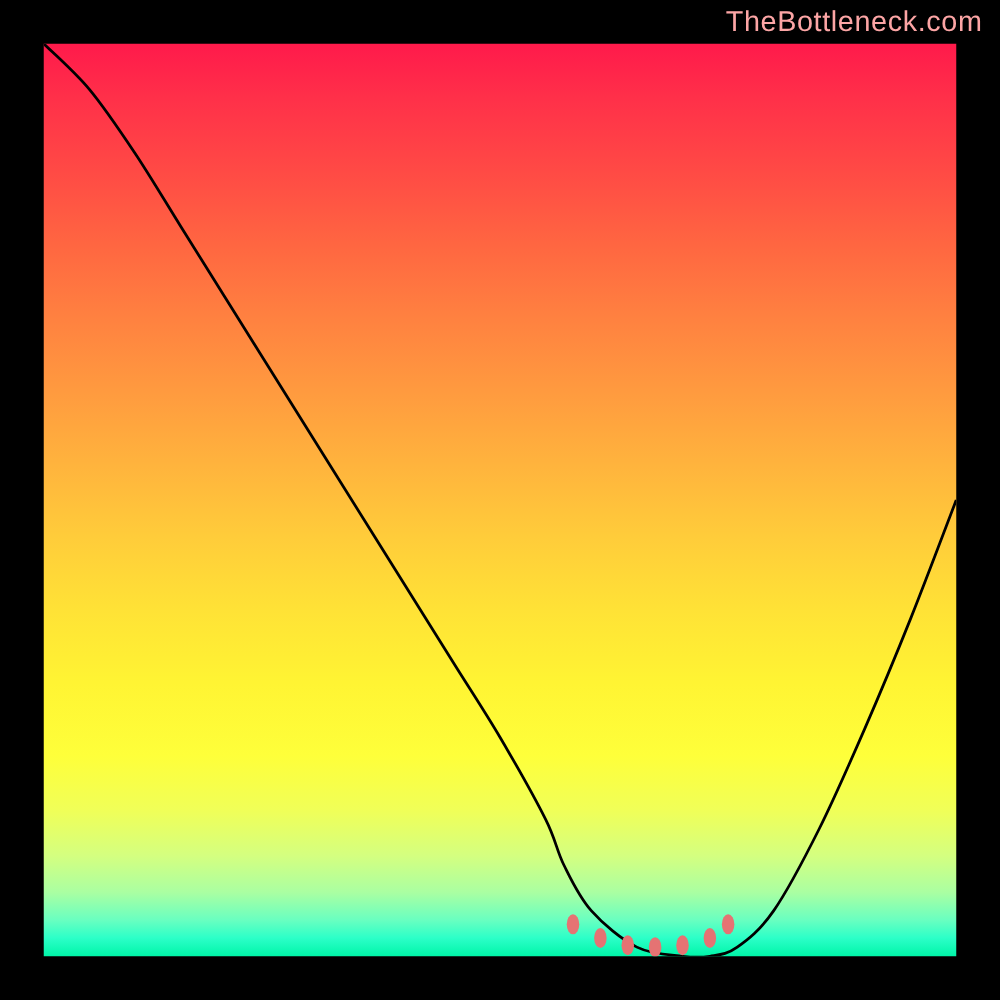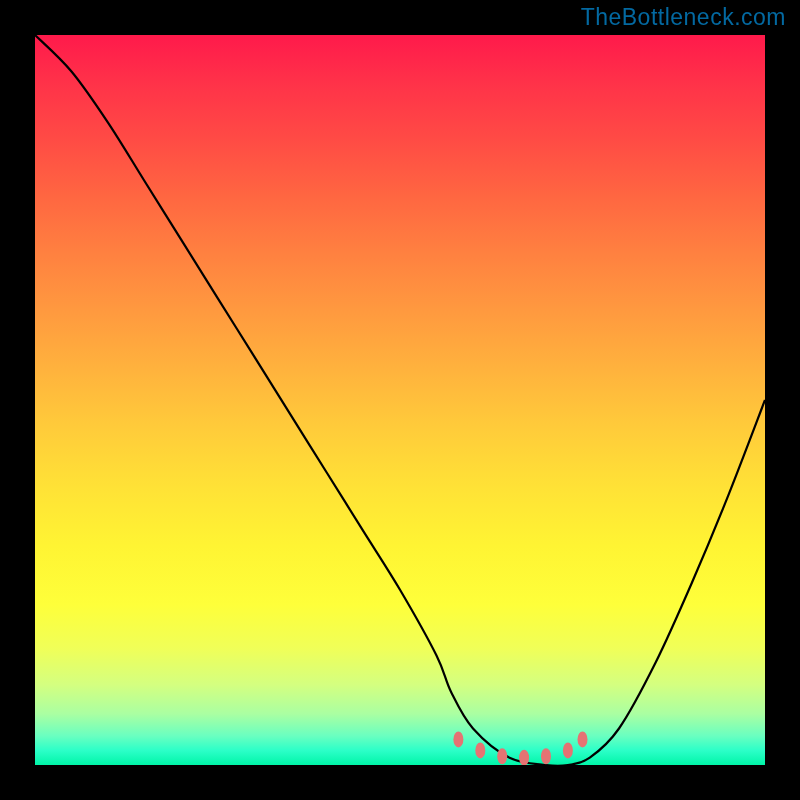--- a/index.html
+++ b/index.html
@@ -15,7 +15,7 @@
     position: absolute;
     top: 4px;
     right: 14px;
-    color: #0369a1;
+    color: #fca5a5;
     font-size: 23px;
     font-weight: 500;
     z-index: 10;

